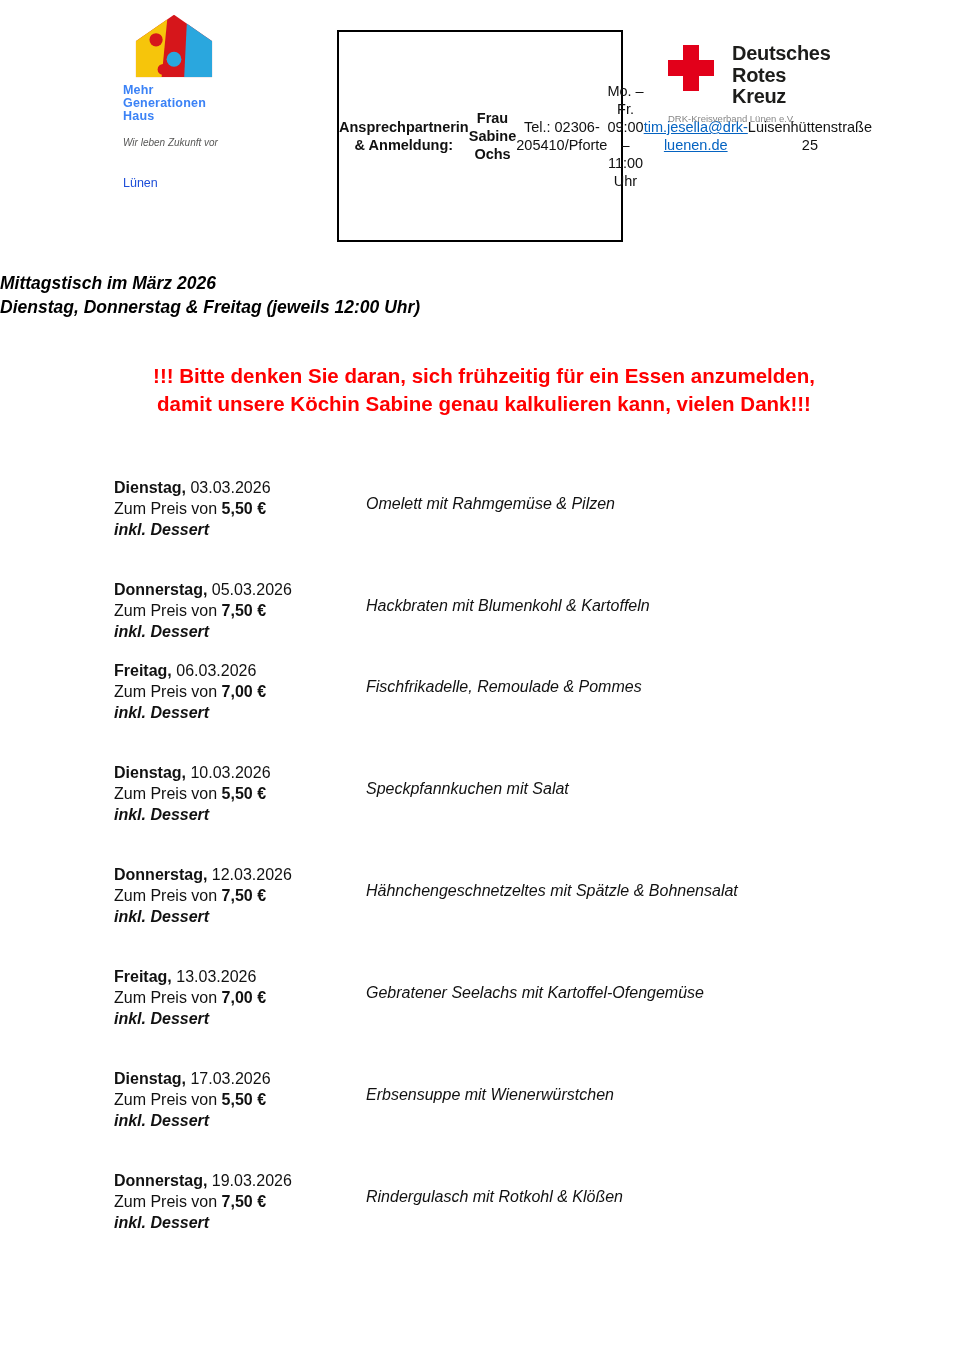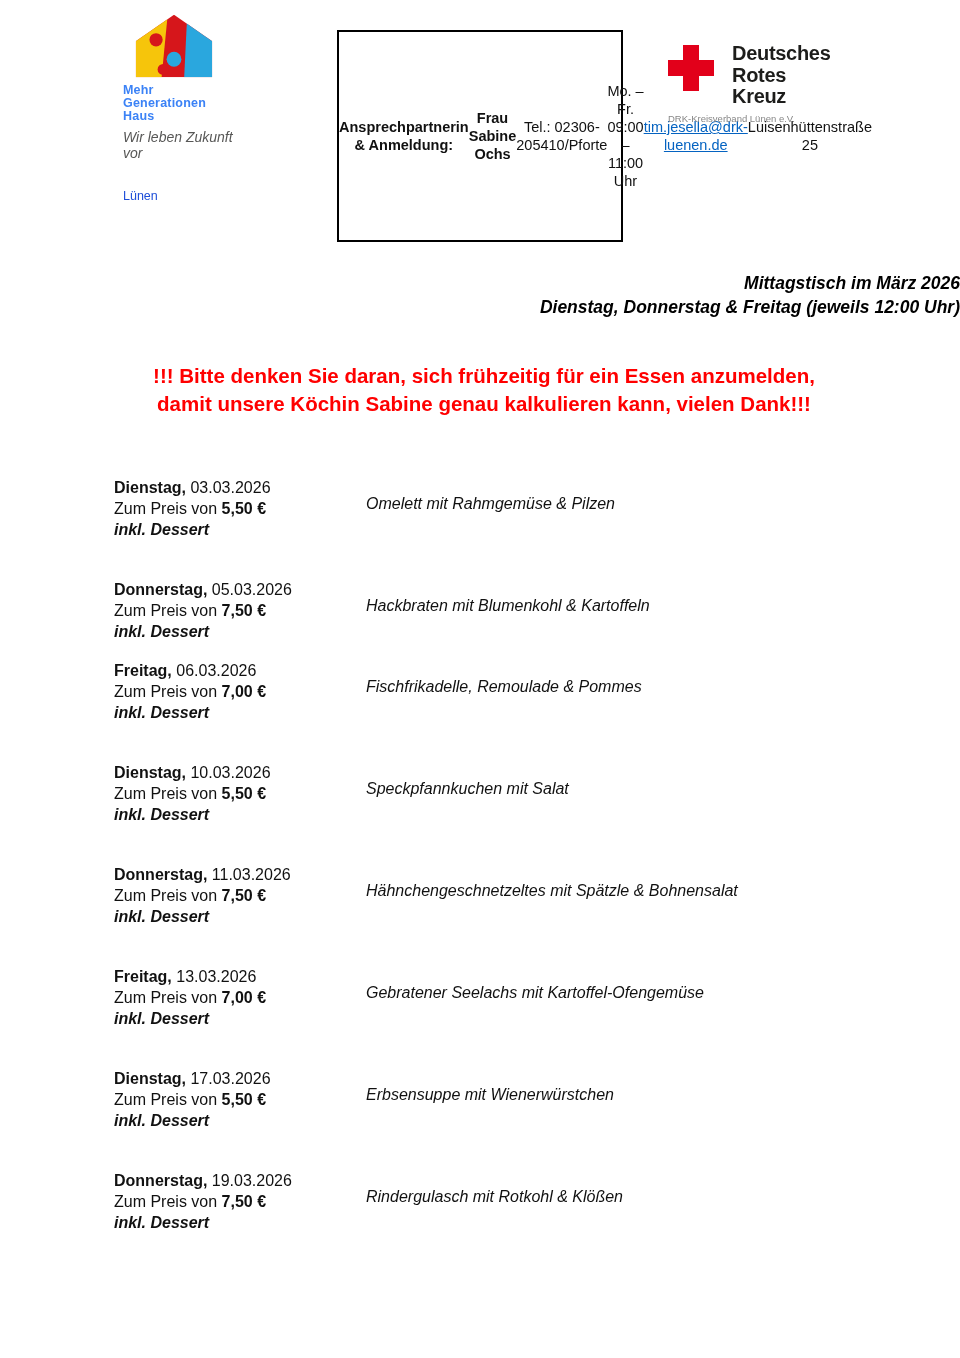--- a/index.html
+++ b/index.html
@@ -12,7 +12,7 @@
   .mgh{position:absolute;left:123px;top:14px;width:120px;}
   .mgh-house{display:block;margin-left:12px;width:78px;height:64px;}
   .mgh-name{margin-top:6px;font-size:12.5px;font-weight:bold;line-height:13px;color:#3b82f6;letter-spacing:.2px;}
-  .mgh-tagline{margin-top:6px;font-size:14px;font-style:italic;color:#575756;}
+  .mgh-tagline{margin-top:14px;font-size:10px;font-style:italic;color:#575756;}
   .mgh-city{margin-top:28px;font-size:12.5px;color:#1d4ed8;}
 
   

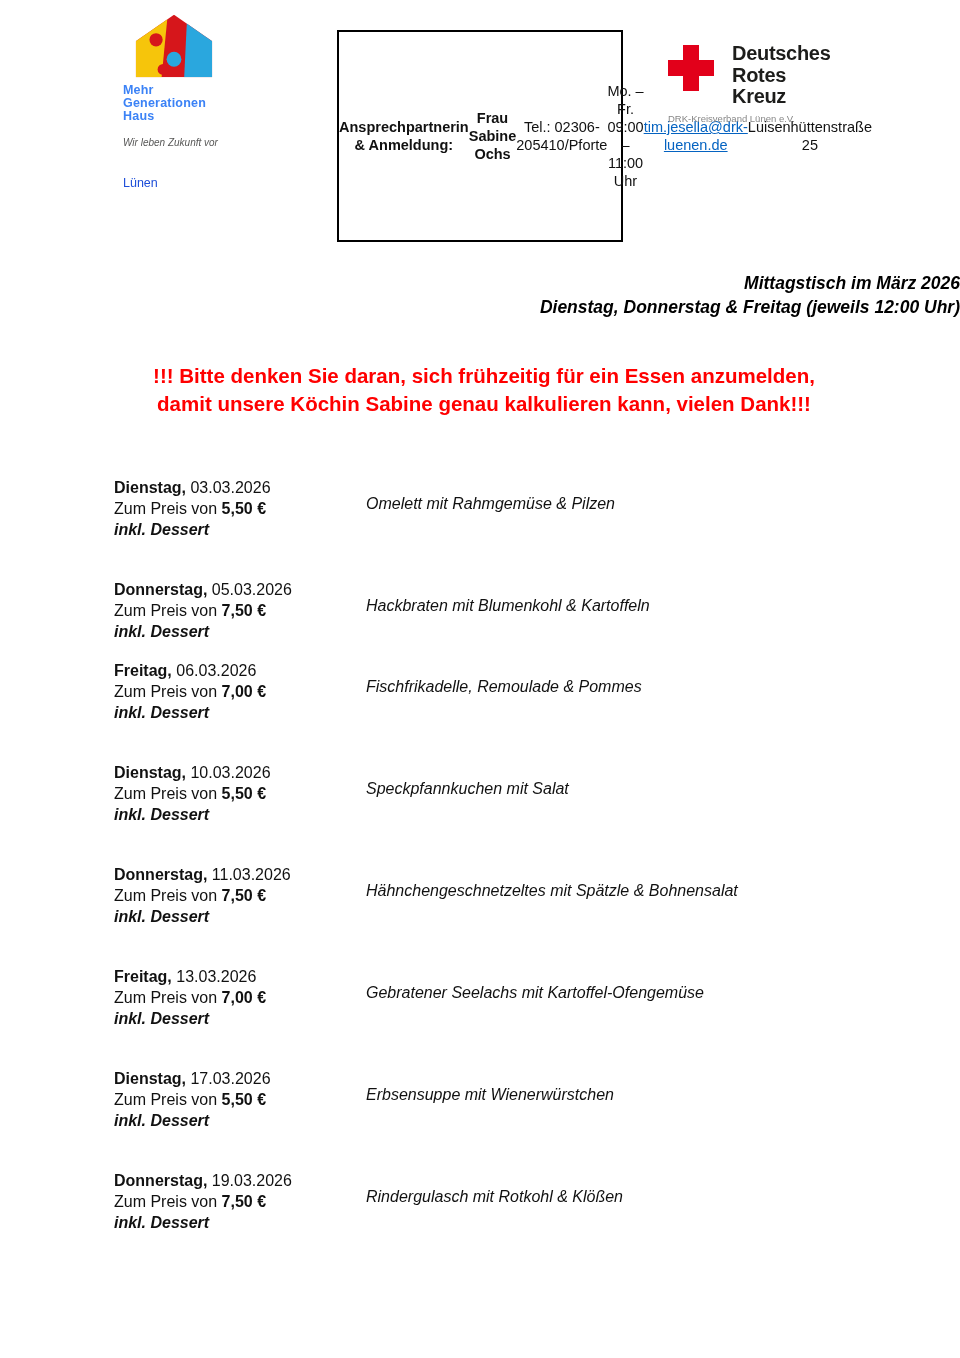--- a/index.html
+++ b/index.html
@@ -33,7 +33,7 @@
   .drk-sub{position:absolute;left:0;top:71px;font-size:9.5px;color:#878787;white-space:nowrap;}
 
   
-  .title{position:absolute;left:0;right:0;top:272px;text-align:right;
+  .title{position:absolute;left:0;right:0;top:272px;text-align:left;
     font-size:17.5px;font-weight:bold;font-style:italic;line-height:23.5px;color:#000;}
 
   

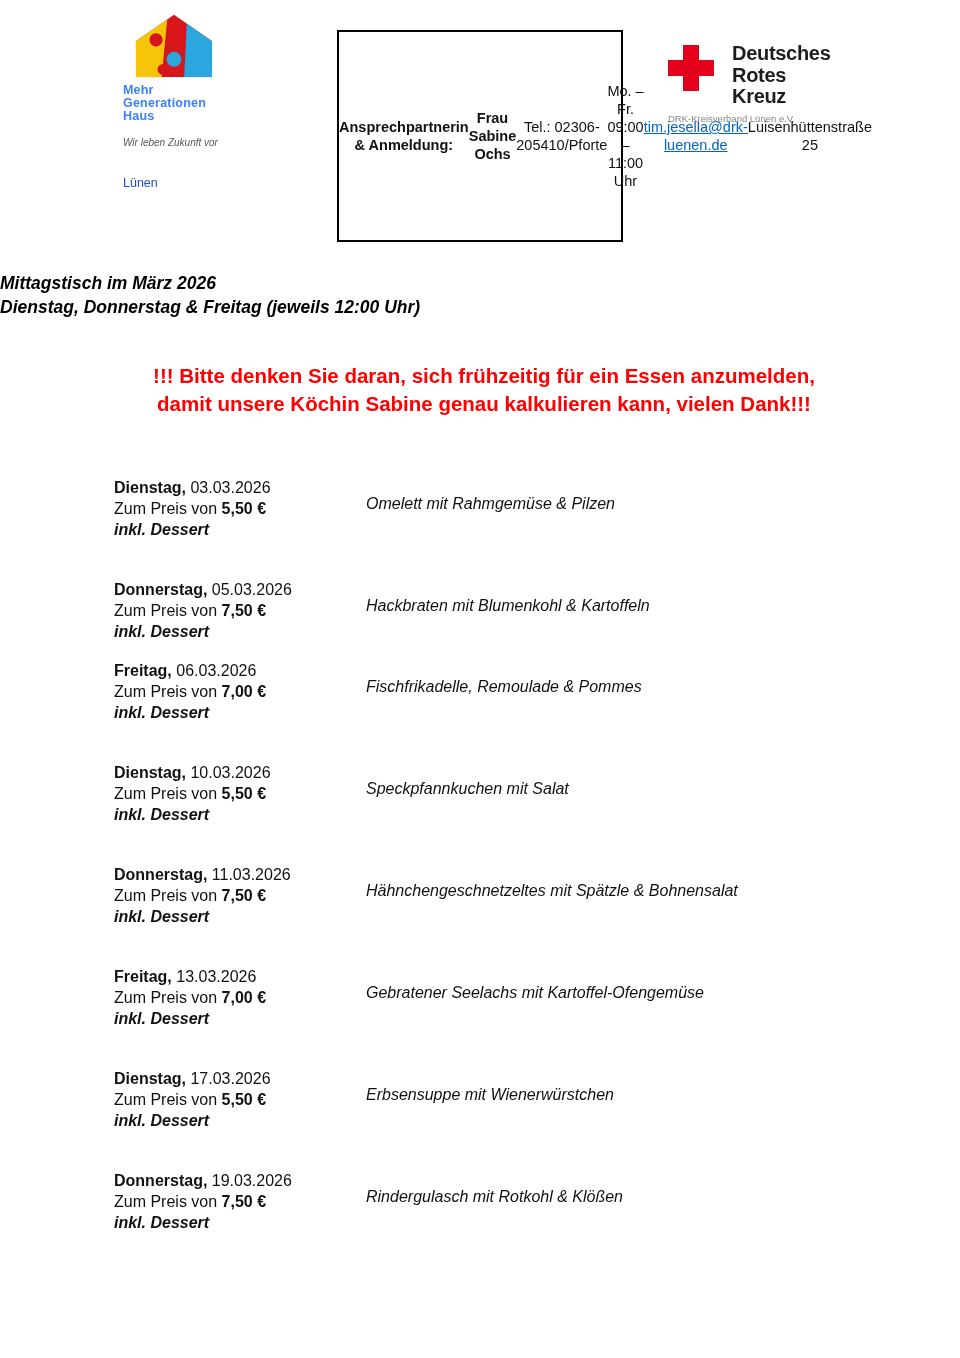--- a/index.html
+++ b/index.html
@@ -146,7 +146,7 @@
 
     <div class="menu-row" style="top: 864px;">
       <div class="menu-left">
-        <div class="ml1"><span class="day">Donnerstag,</span><span class="date"> 11.03.2026</span></div>
+        <div class="ml1"><span class="day">Donnerstag,</span><span class="date"> 12.03.2026</span></div>
         <div class="ml2"><span class="pp">Zum Preis von </span><span class="price">7,50 €</span></div>
         <div class="ml3">inkl. Dessert</div>
       </div>

